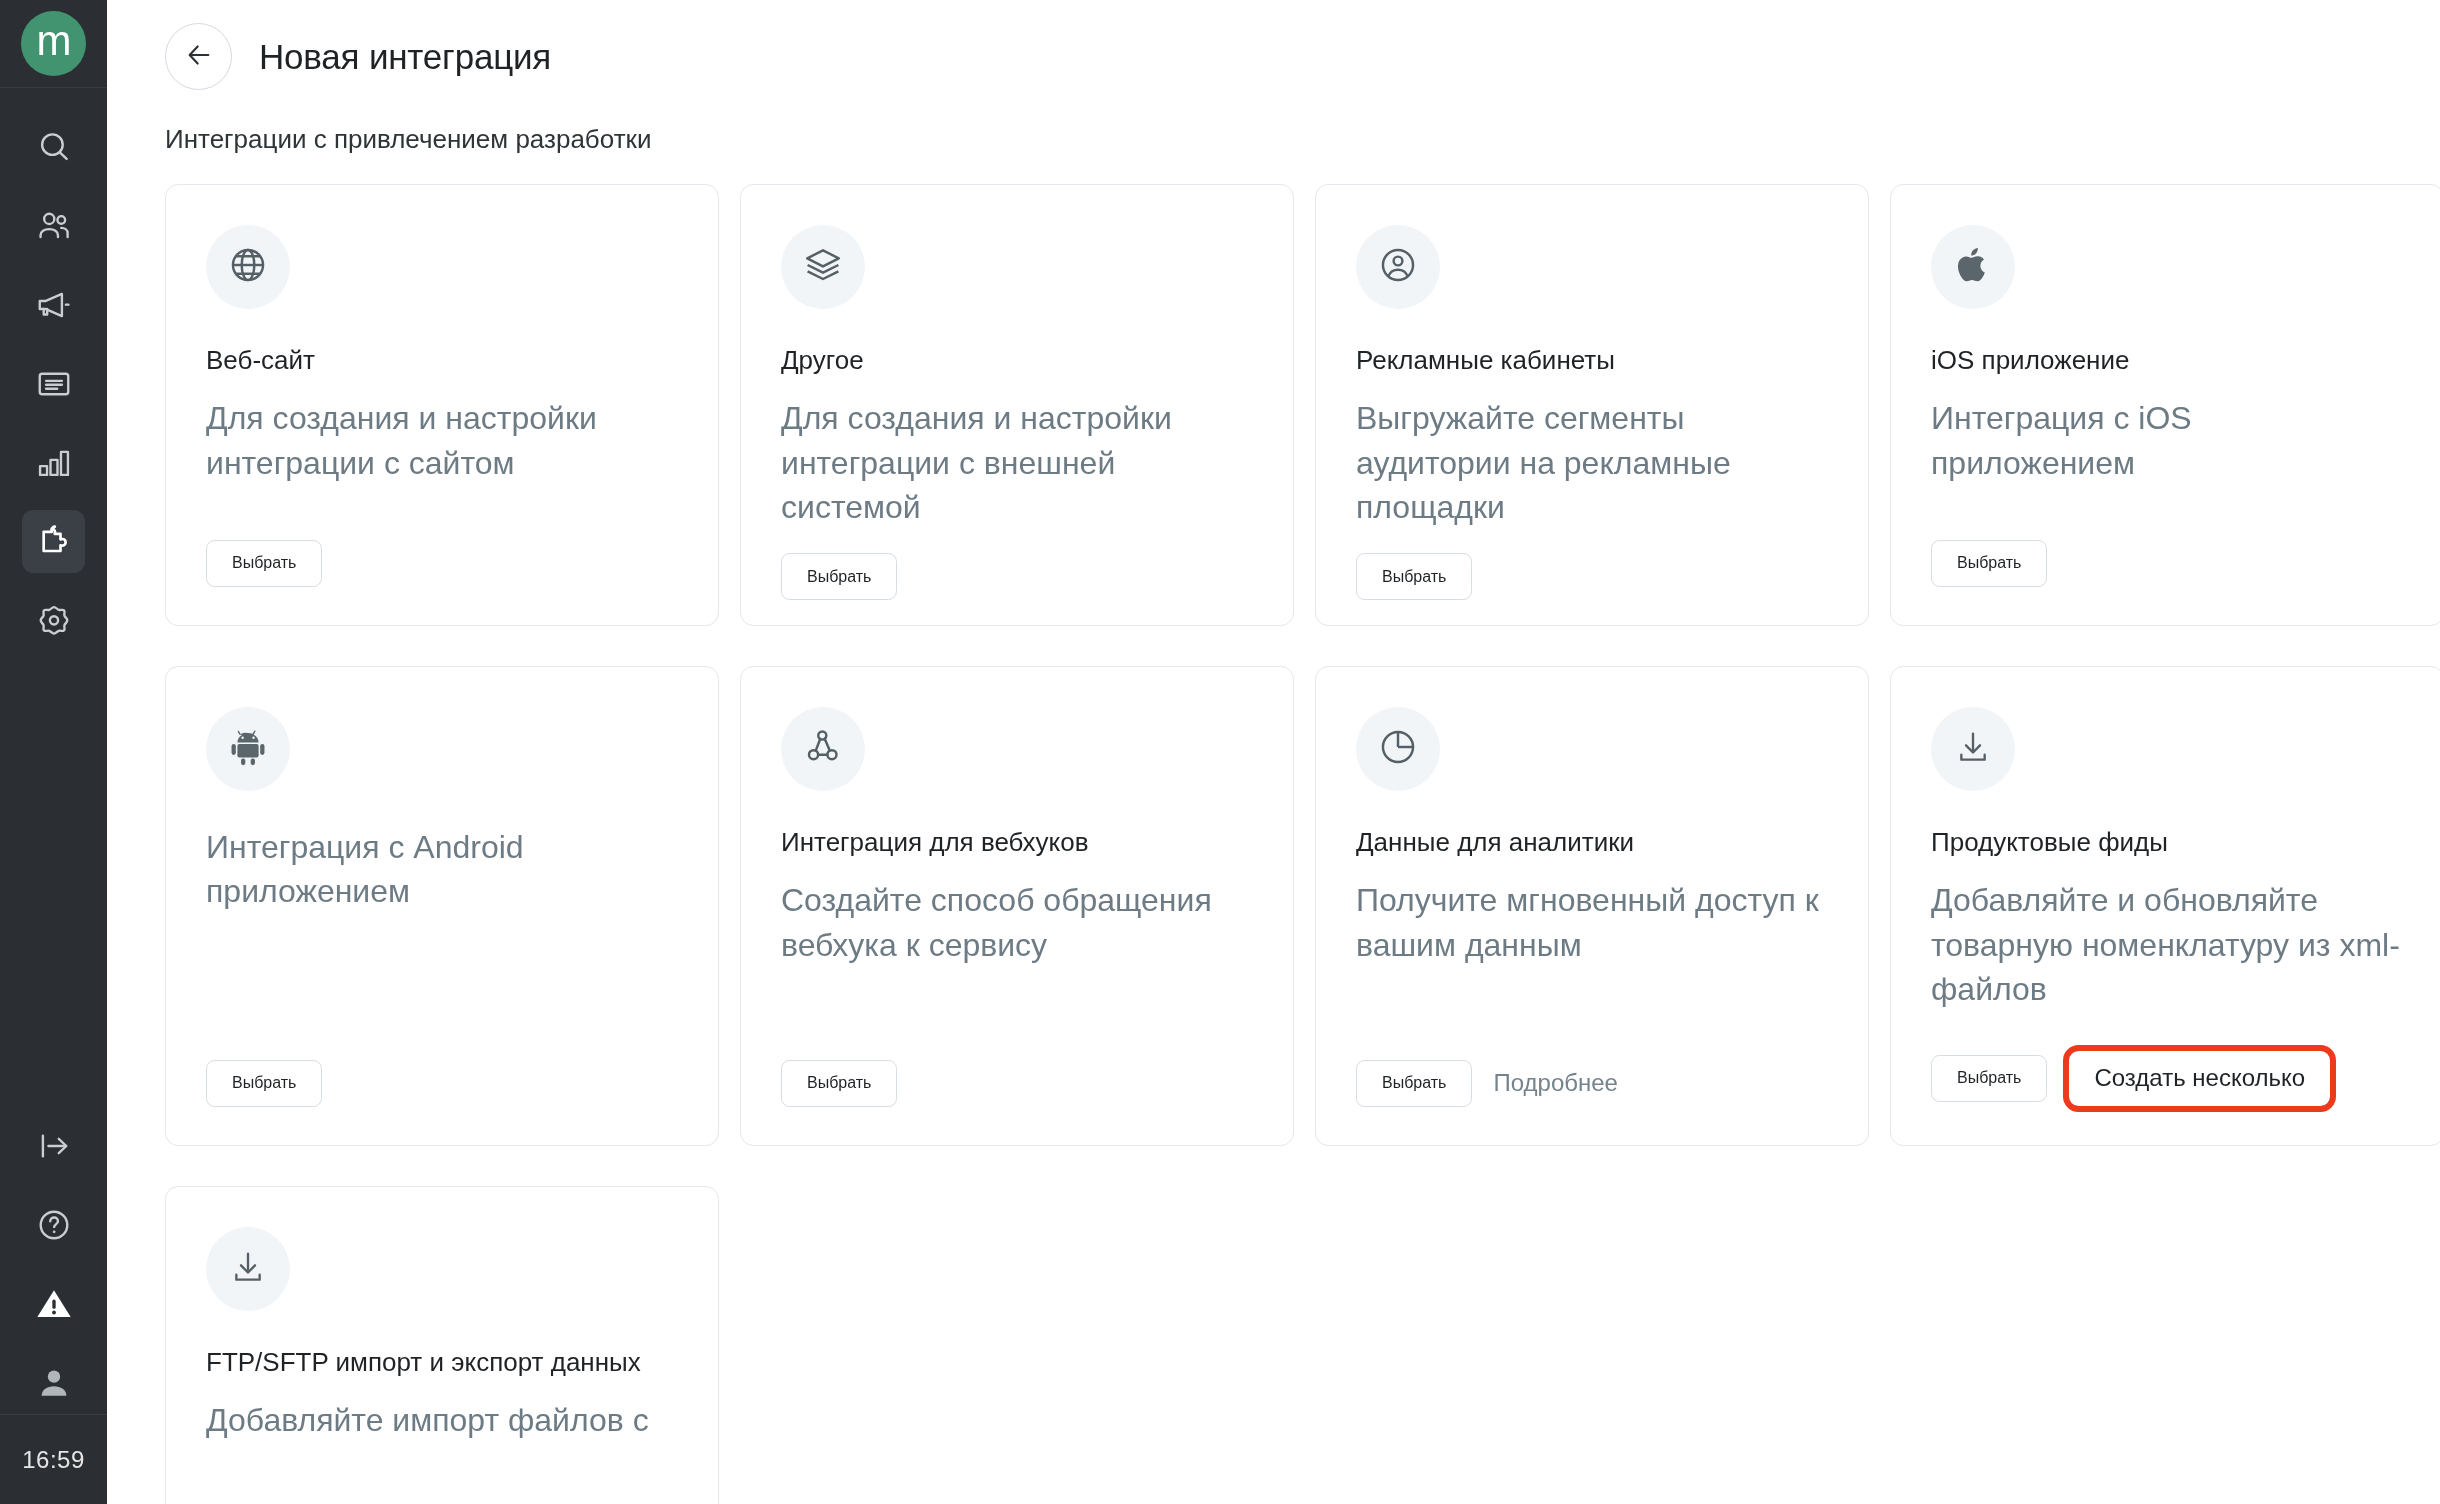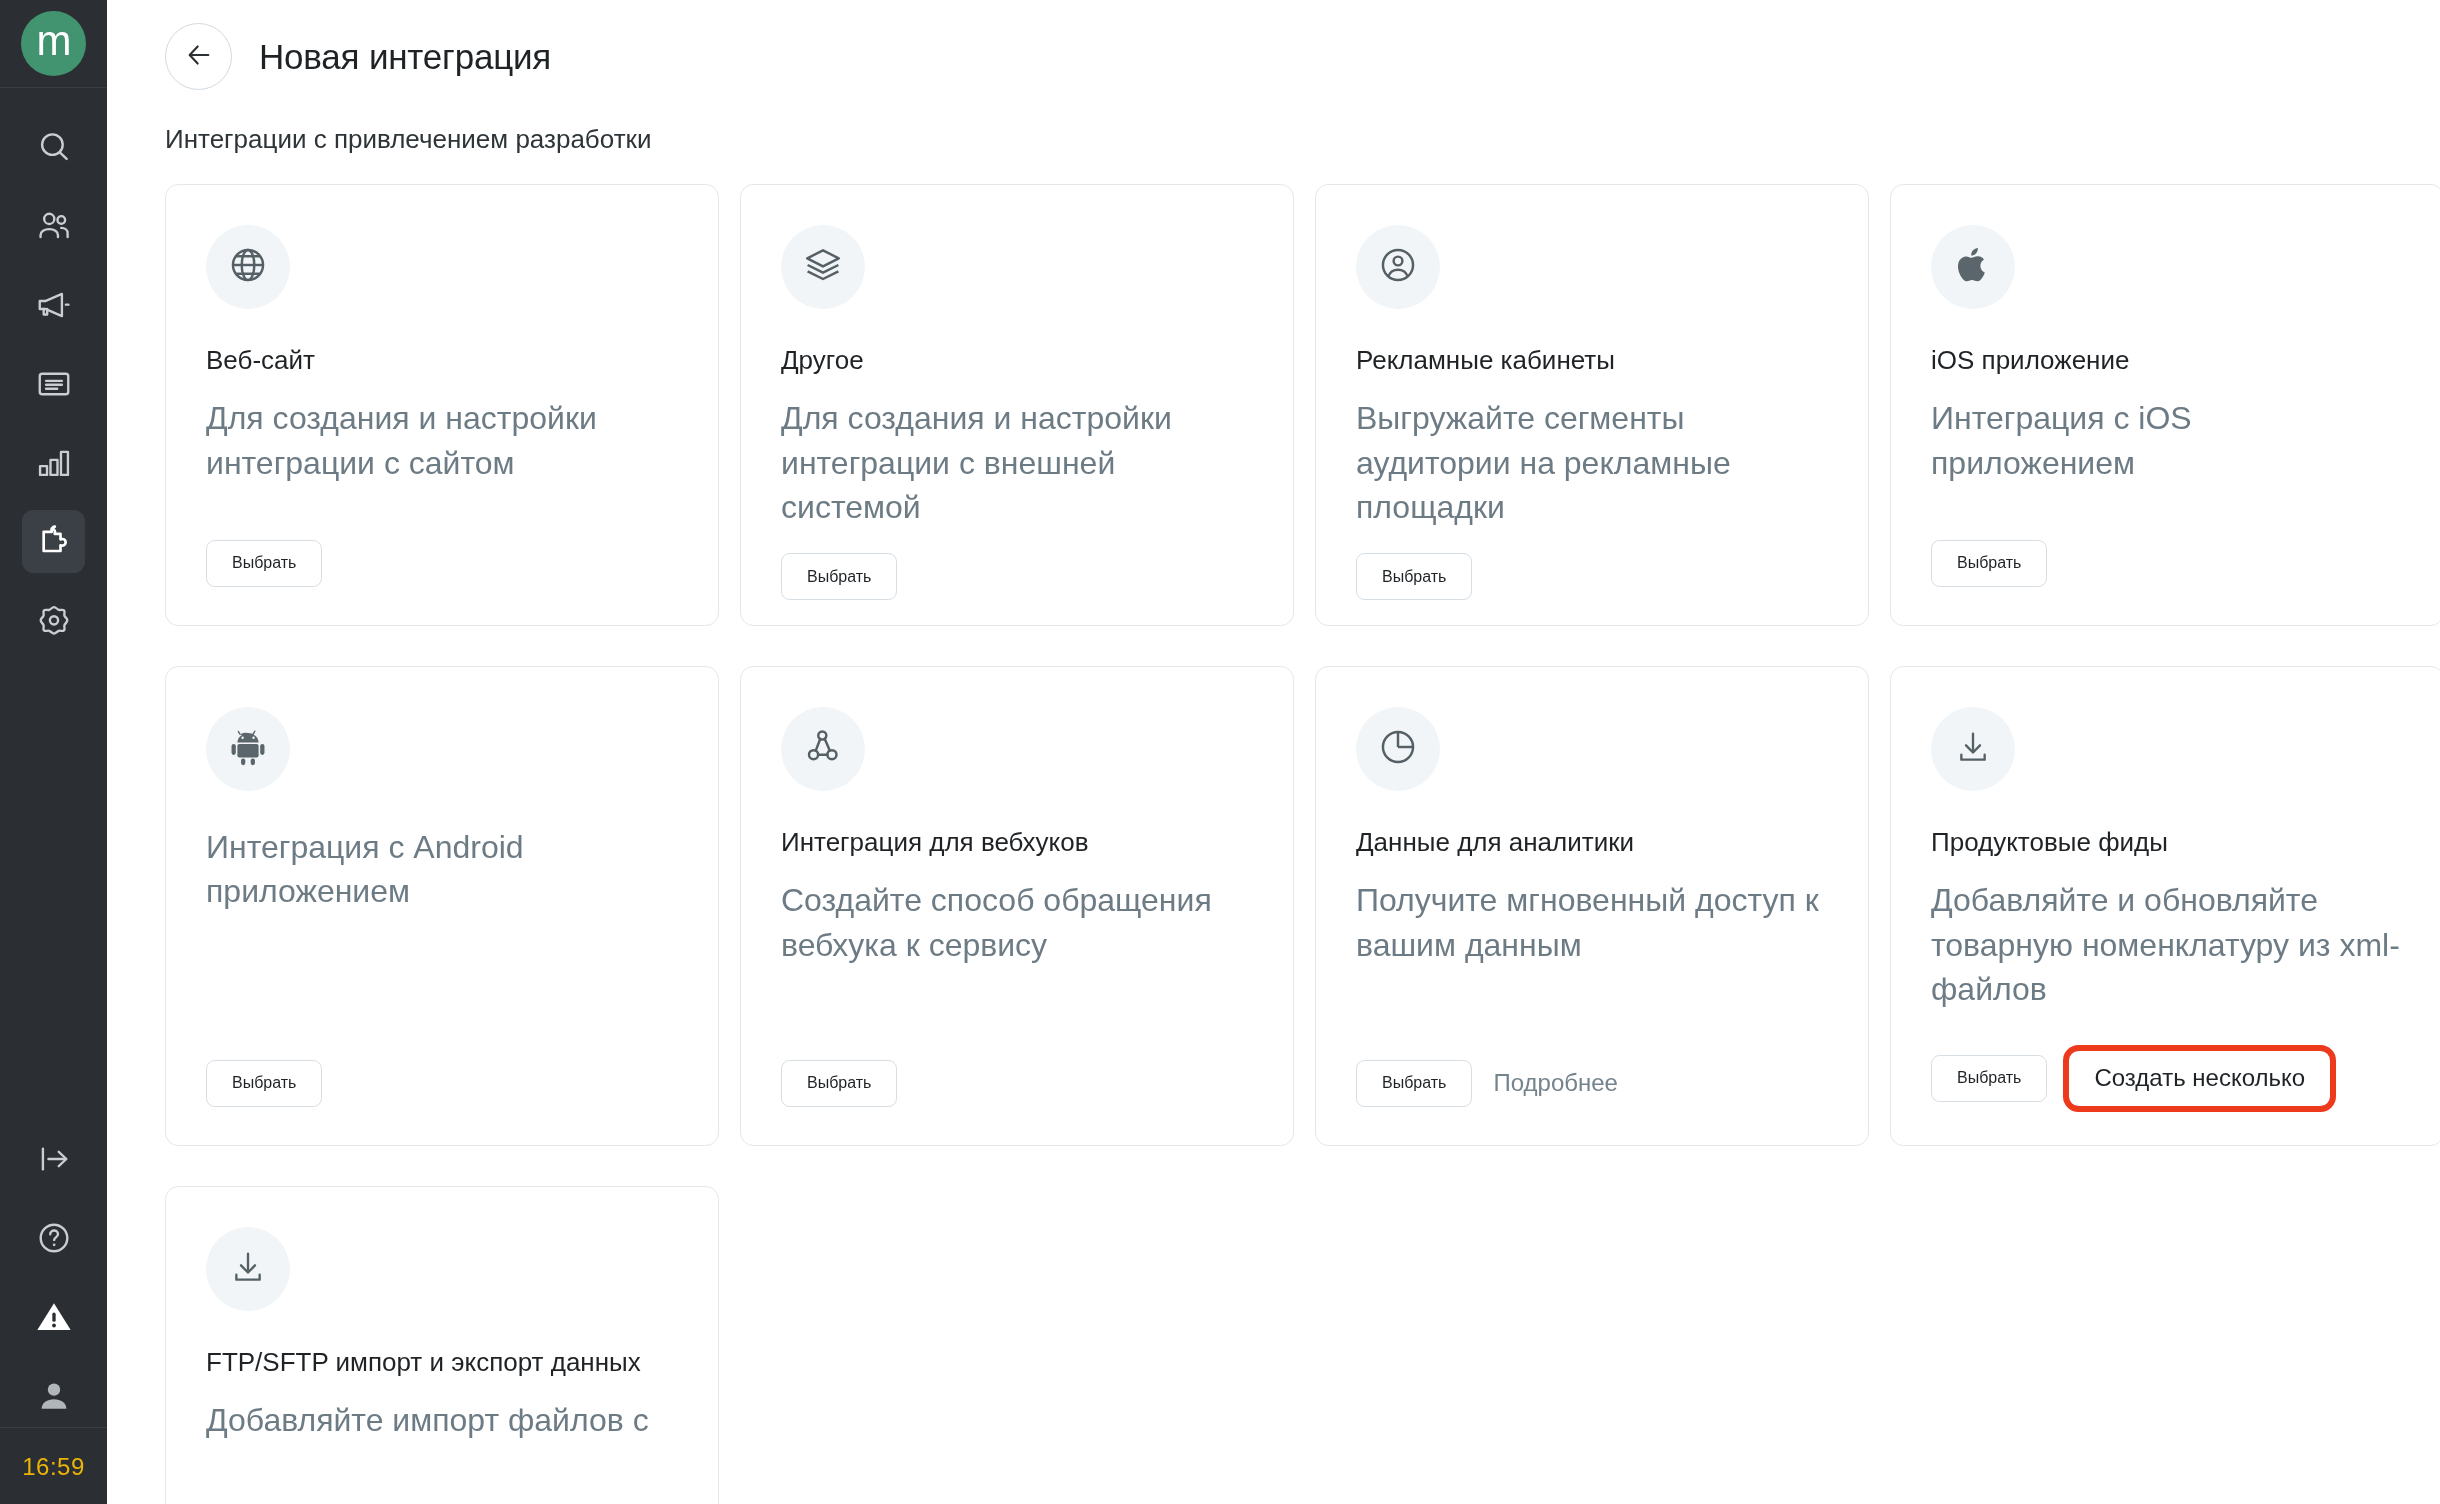--- a/index.html
+++ b/index.html
@@ -65,10 +65,10 @@
   }
   .sb-clock {
     width: 107px;
-    height: 78px;
+    height: 91px;
     border-top: 1px solid #3a3e43;
     display: flex; align-items: center; justify-content: center;
-    color: #eab308;
+    color: #e5e5e5;
     font-size: 24px;
     letter-spacing: 0.5px;
   }

